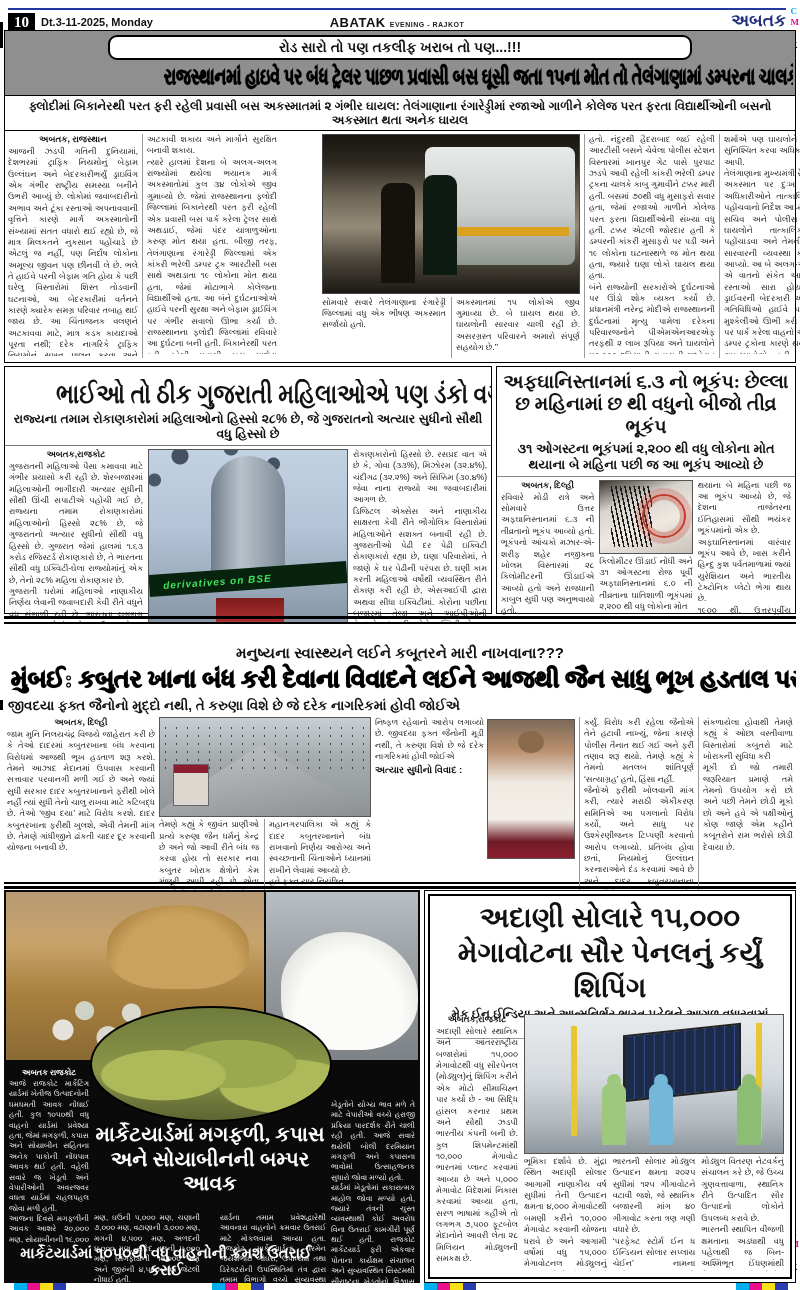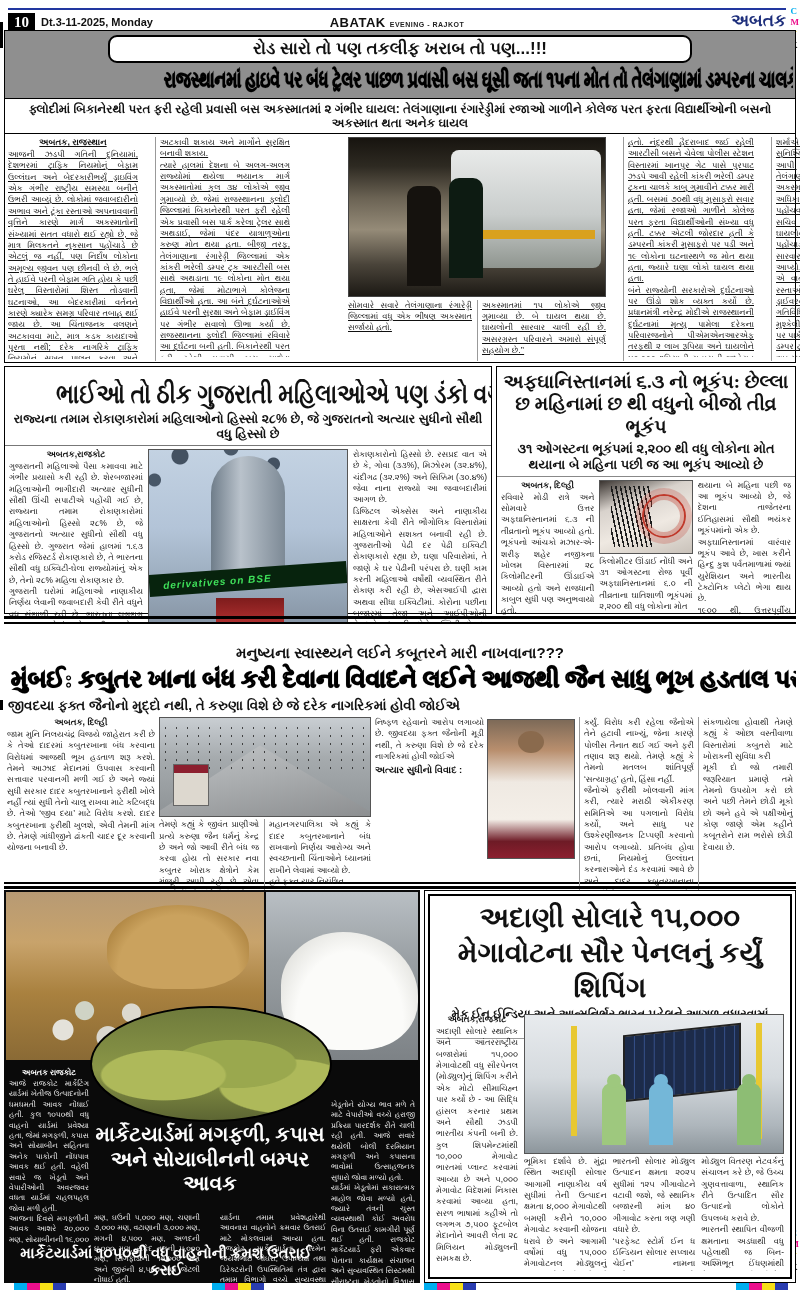--- a/index.html
+++ b/index.html
@@ -32,7 +32,7 @@
   .s1{top:30px;left:4px;right:4px;height:333px;}
   .s1 .grayband{background:#8f8f8f;border-bottom:1px solid #000;padding:4px 2px 2px;}
   .s1 .kickerbox{width:580px;margin:0 auto;background:#fff;border:2px solid #000;border-radius:9px;
-                 font-weight:bold;font-size:17px;text-align:center;padding:2px 0;}
+                 font-weight:bold;font-size:14px;text-align:center;padding:2px 0;}
   .s1 .bighead{font-size:22px;line-height:1.5;}
   .s1 .subhead{font-weight:bold;font-size:12px;text-align:center;padding:3px 2px;border-bottom:1px solid #000;}
   .s1 .bodyrow{display:flex;gap:17px;padding:3px 3px 0;height:224px;text-decoration:underline;}

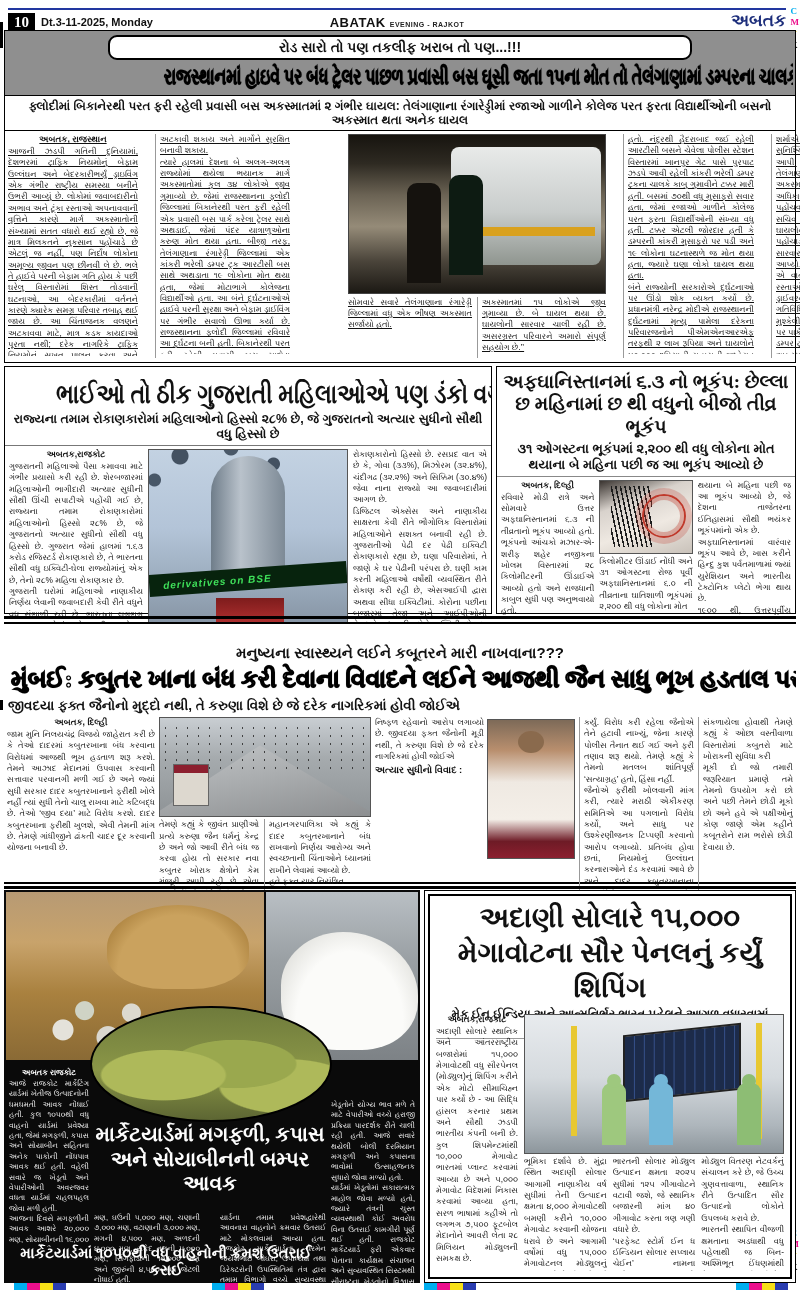--- a/index.html
+++ b/index.html
@@ -35,7 +35,7 @@
                  font-weight:bold;font-size:14px;text-align:center;padding:2px 0;}
   .s1 .bighead{font-size:22px;line-height:1.5;}
   .s1 .subhead{font-weight:bold;font-size:12px;text-align:center;padding:3px 2px;border-bottom:1px solid #000;}
-  .s1 .bodyrow{display:flex;gap:17px;padding:3px 3px 0;height:224px;text-decoration:underline;}
+  .s1 .bodyrow{display:flex;gap:4px;padding:3px 3px 0;height:224px;}
   .s1col{width:130px;flex:0 0 auto;}
   .s1 .midblk{width:258px;flex:0 0 auto;display:flex;flex-direction:column;padding-left:41px;}
   .vr{border-left:1px solid #999;padding-left:4px;}

